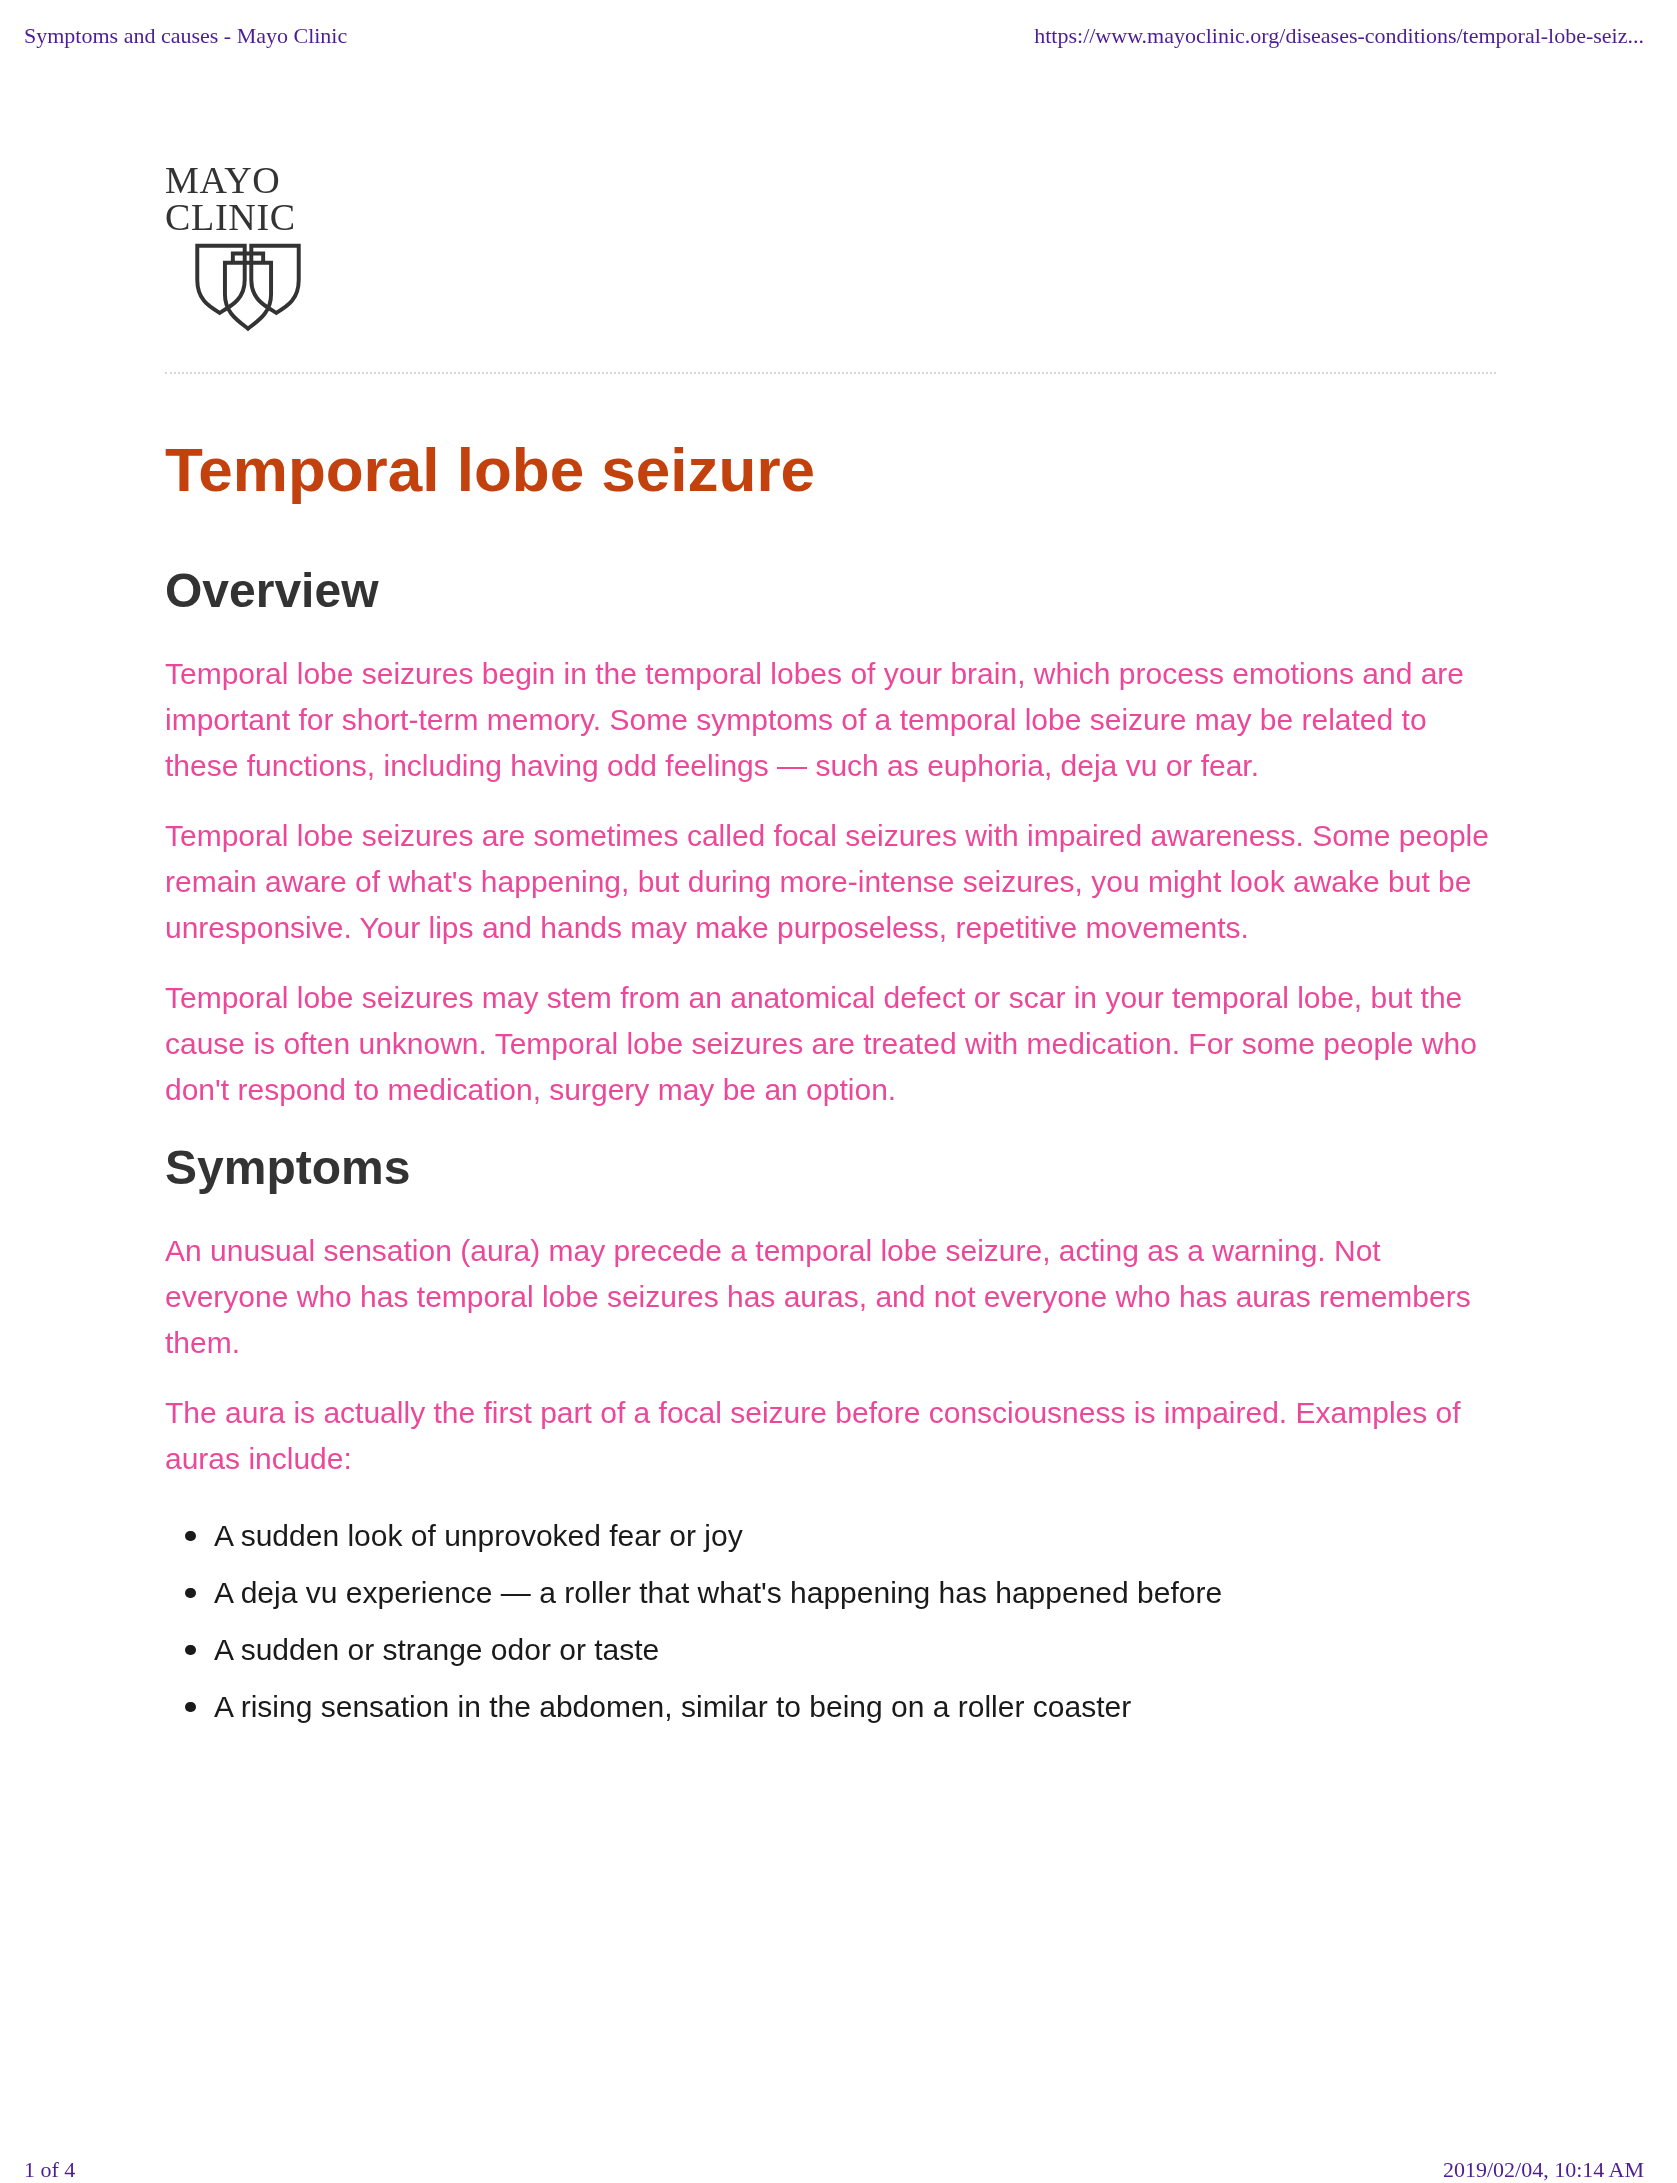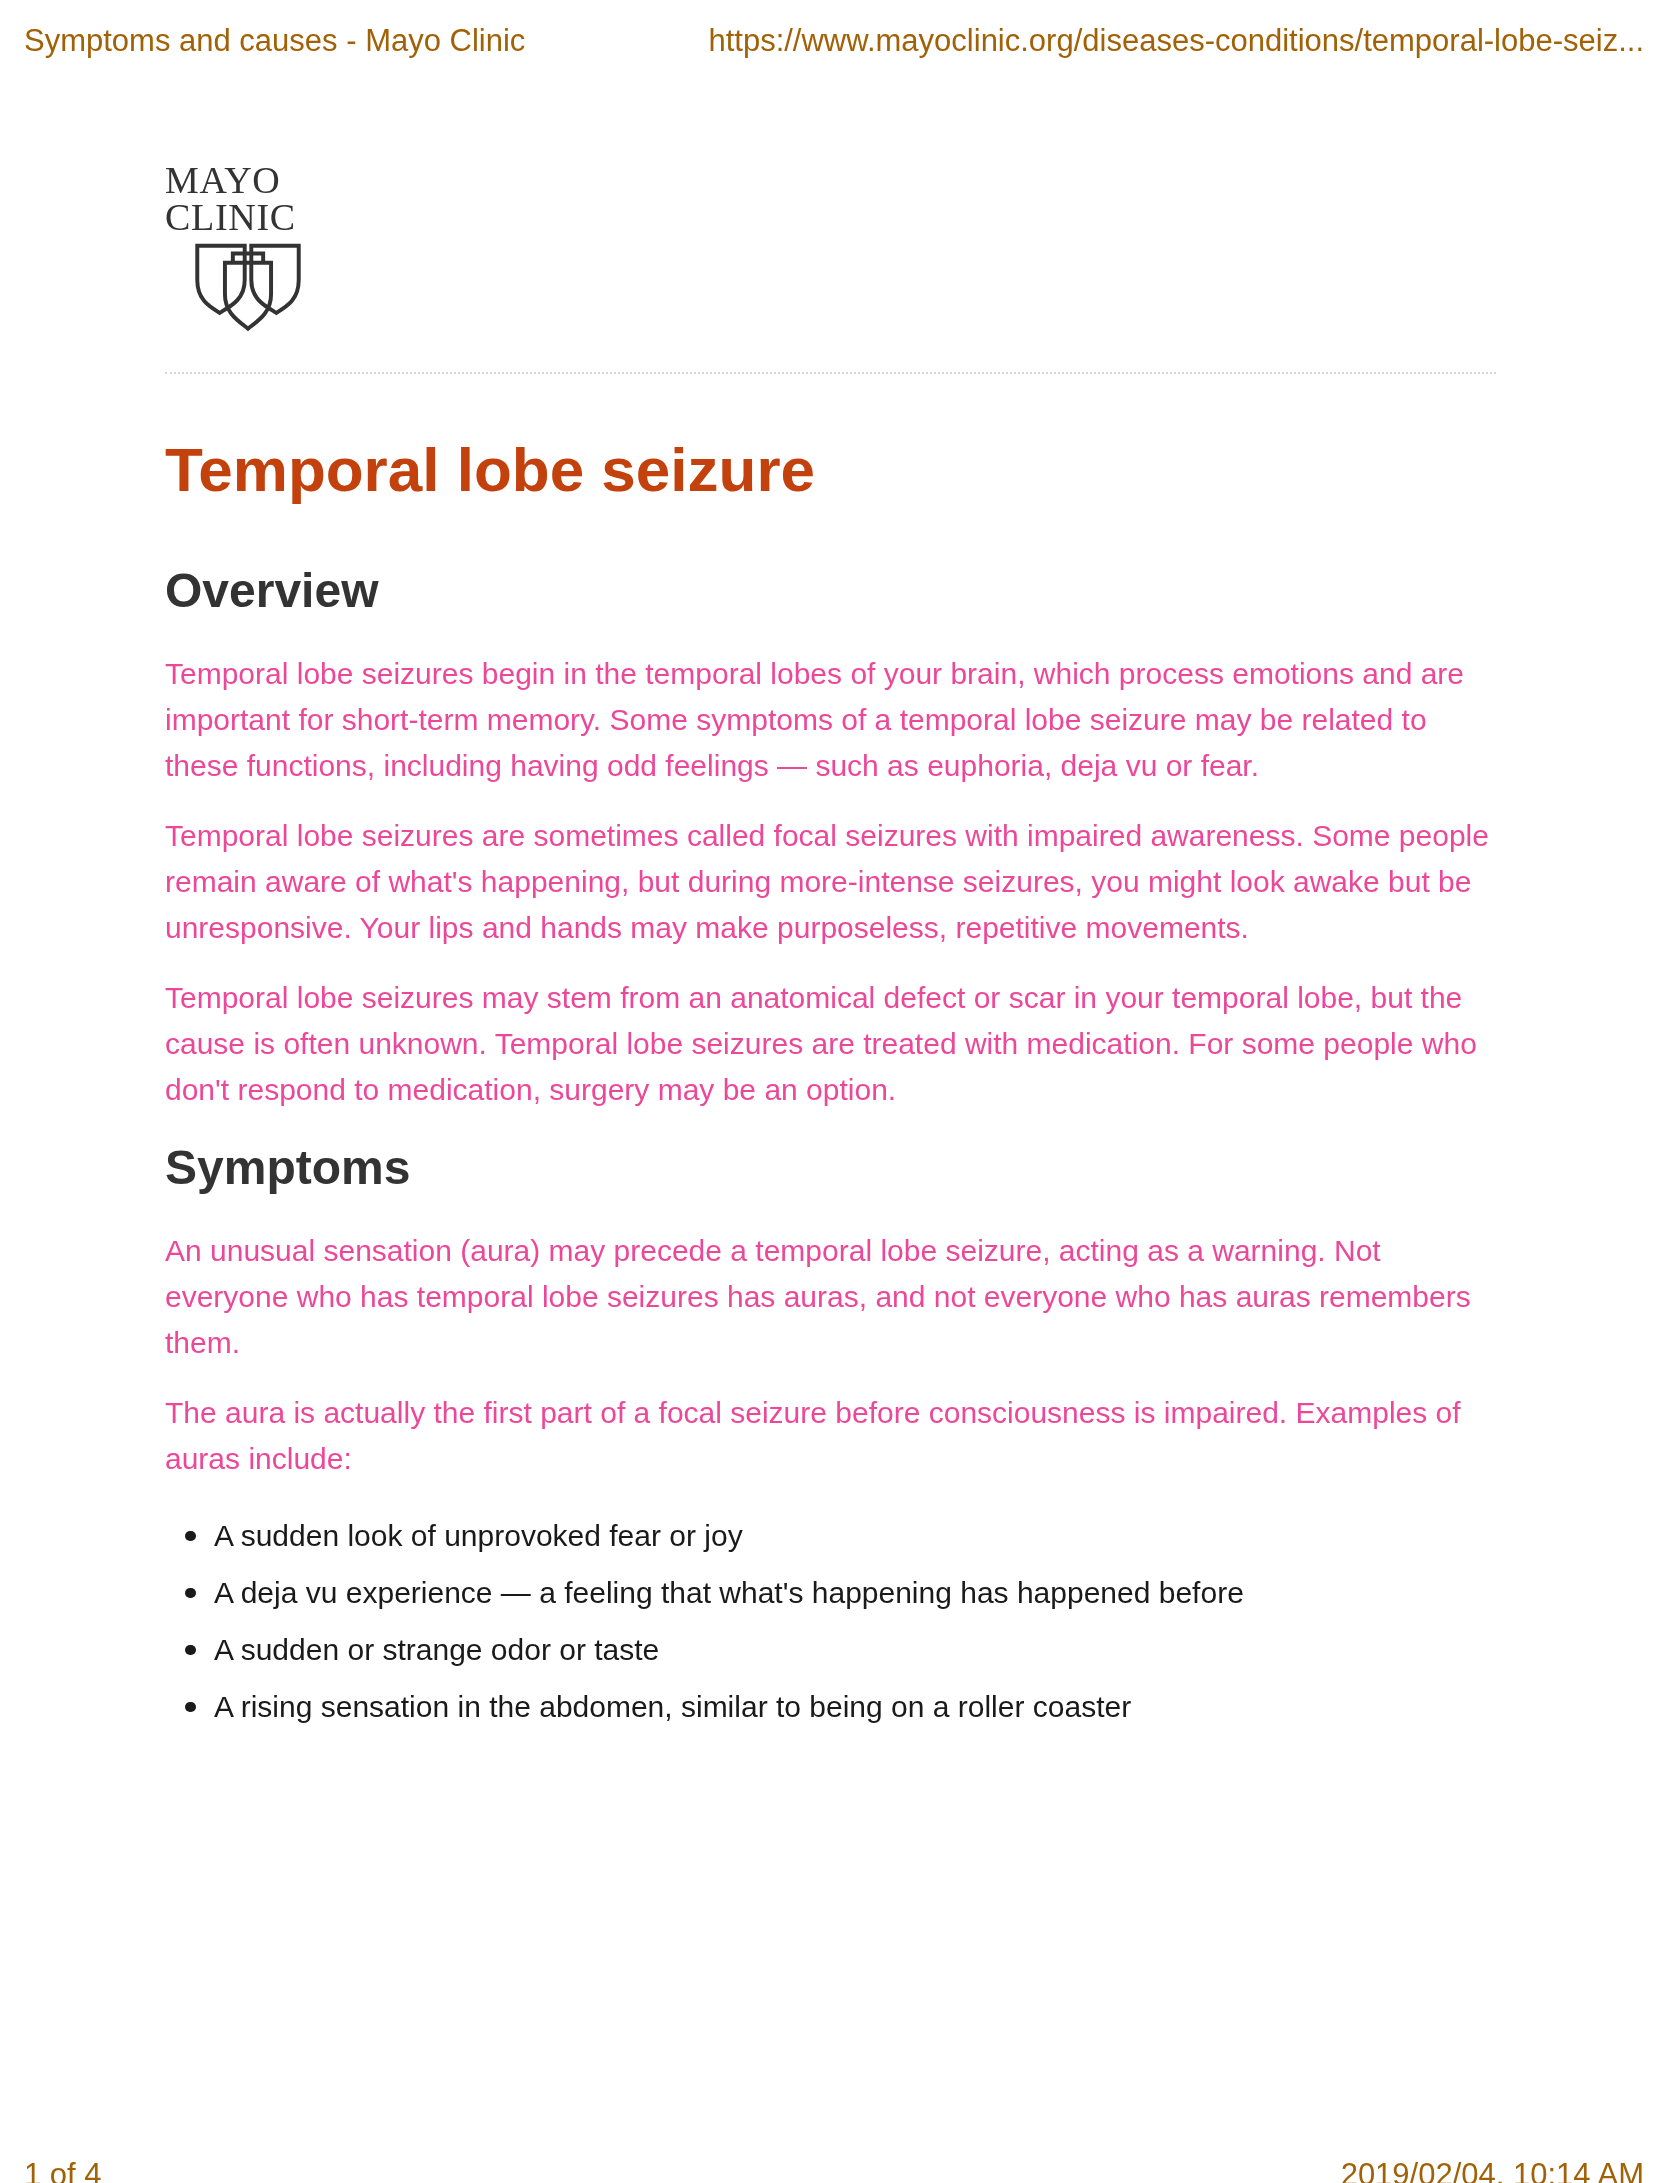--- a/index.html
+++ b/index.html
@@ -9,7 +9,7 @@
   }
   .print-header, .print-footer {
     position: absolute; left: 0; right: 0;
-    font-family: Liberation Sans, sans-serif; font-size: 31px; color: #a16207;
+    font-family: Liberation Serif, serif; font-size: 22px; color: #4c1d95;
   }
   .print-header { top: 22.5px; height: 33px; }
   .print-footer { top: 2157px; height: 33px; }

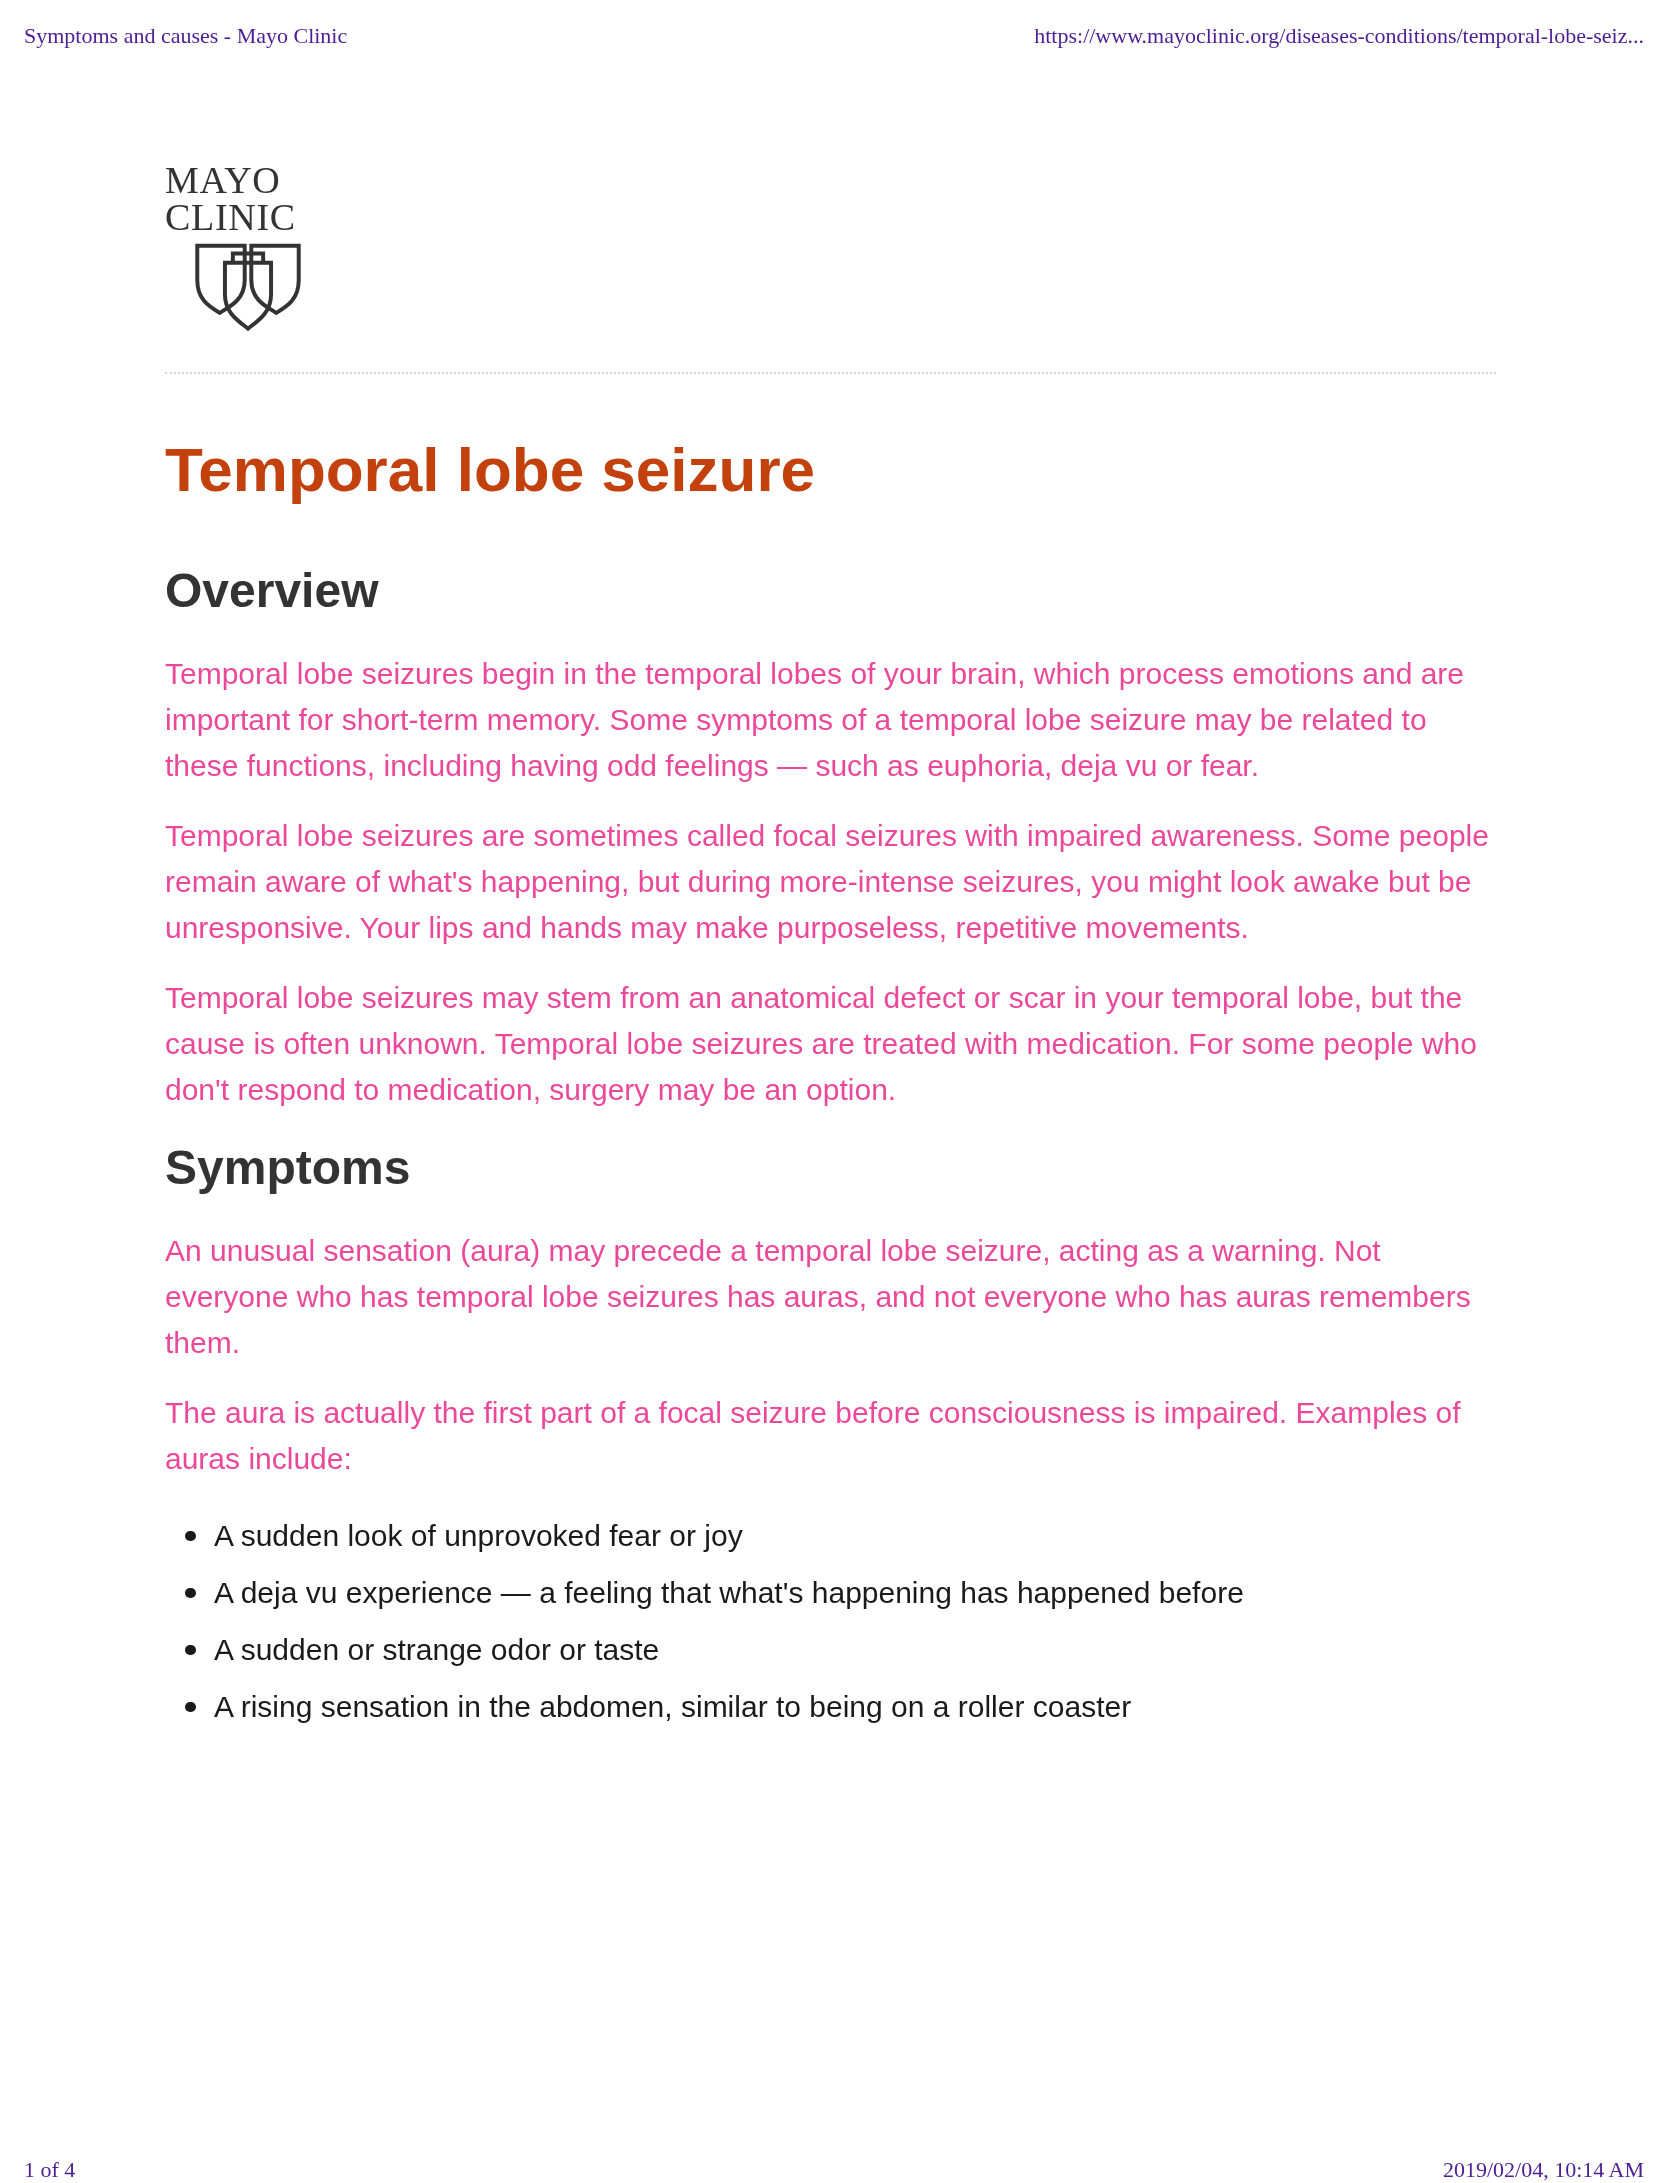--- a/index.html
+++ b/index.html
@@ -100,7 +100,7 @@
 
   <ul class="aura-list">
     <li><span class="bullet"></span><span>A sudden look of unprovoked fear or joy</span></li>
-    <li><span class="bullet"></span><span>A deja vu experience — a feeling that what's happening has happened before</span></li>
+    <li><span class="bullet"></span><span>A deja vu experience — a roller that what's happening has happened before</span></li>
     <li><span class="bullet"></span><span>A sudden or strange odor or taste</span></li>
     <li><span class="bullet"></span><span>A rising sensation in the abdomen, similar to being on a roller coaster</span></li>
   </ul>

